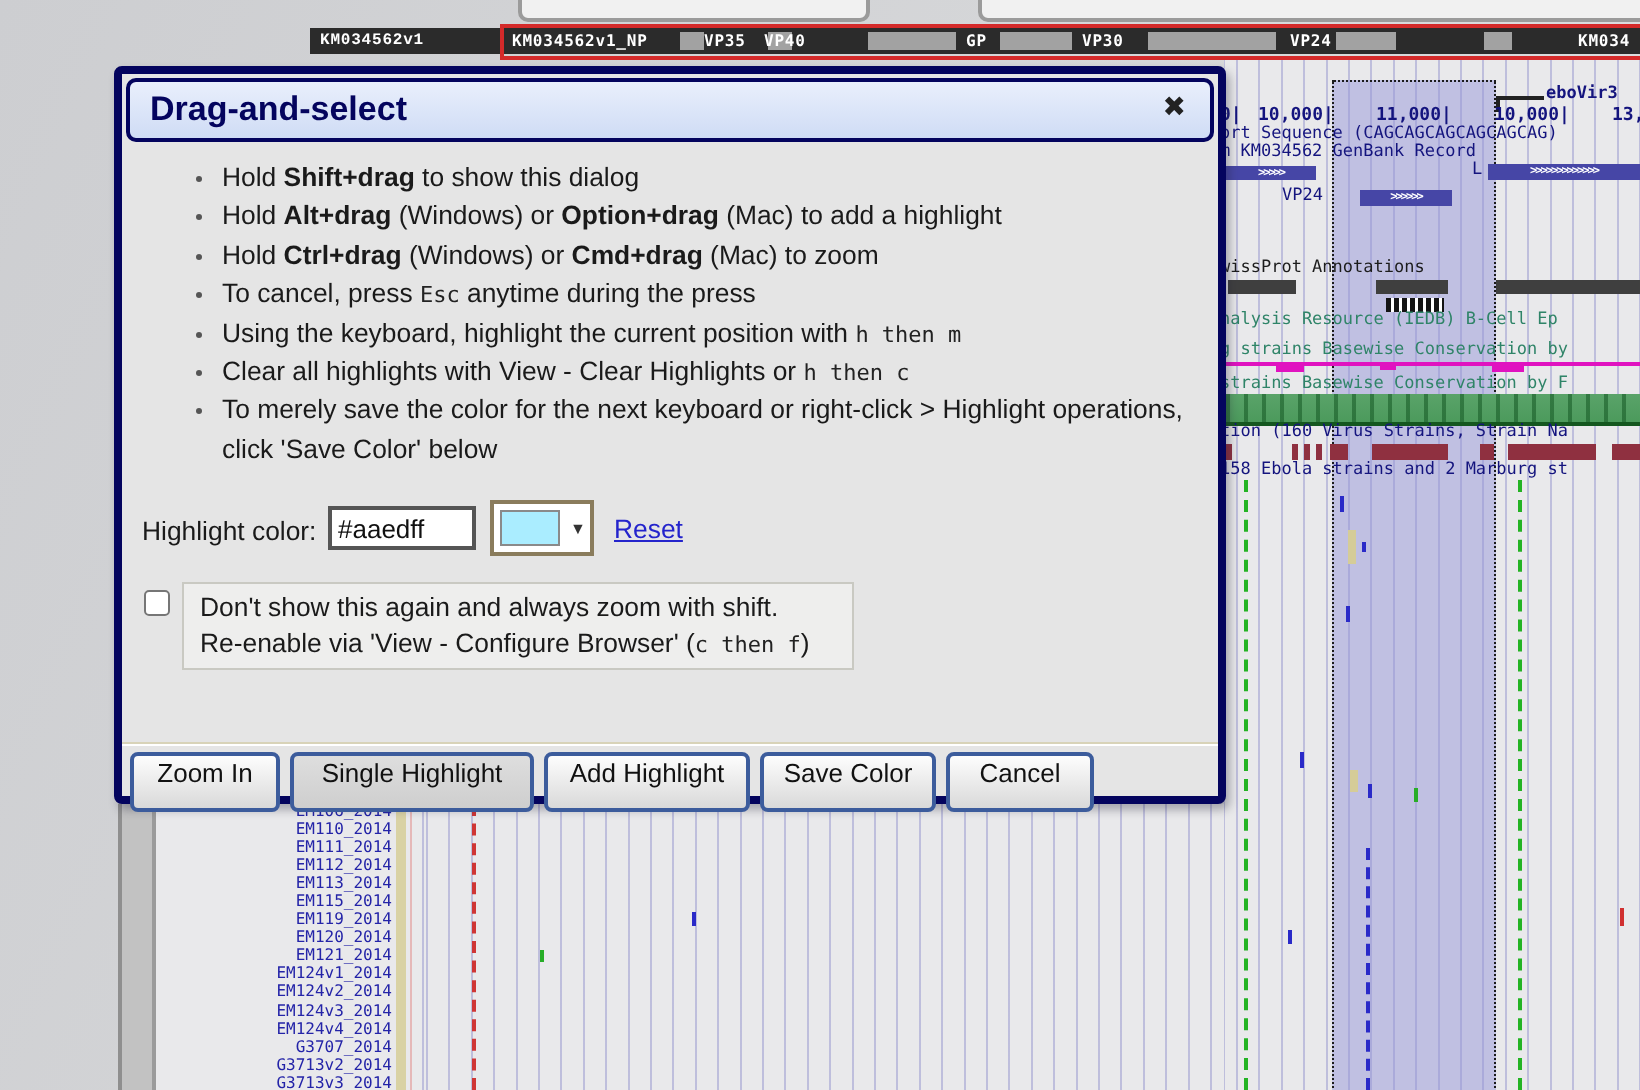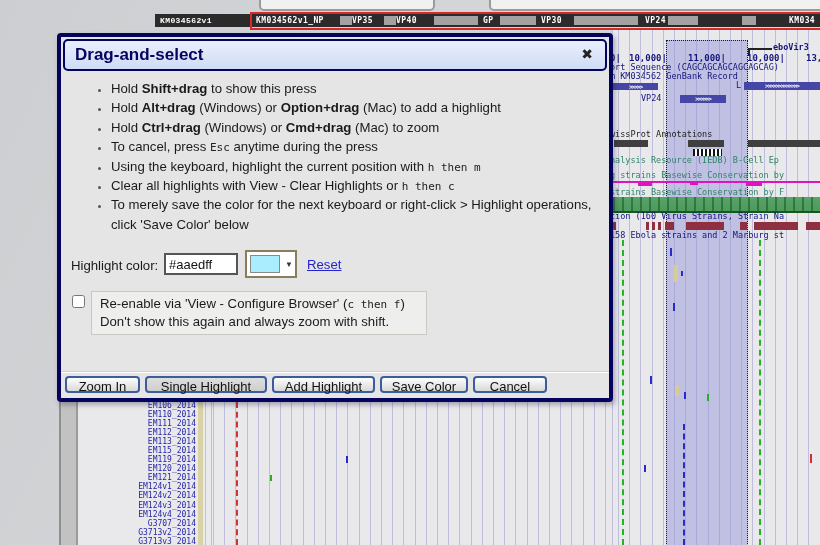--- a/index.html
+++ b/index.html
@@ -130,7 +130,7 @@
         <span class="genelabel" style="left: 5px; font-family: Liberation Mono, monospace;">KM034562v1</span>
         <span class="genelabel" style="left: 101px;">KM034562v1_NP</span>
         <span class="genelabel" style="left: 197px;">VP35</span>
-        <span class="genelabel" style="left: 241px;">VP40</span>
+        <span class="genelabel" style="left: 227px;">VP40</span>
         <span class="genelabel" style="left: 328px;">GP</span>
         <span class="genelabel" style="left: 386px;">VP30</span>
         <span class="genelabel" style="left: 490px;">VP24</span>

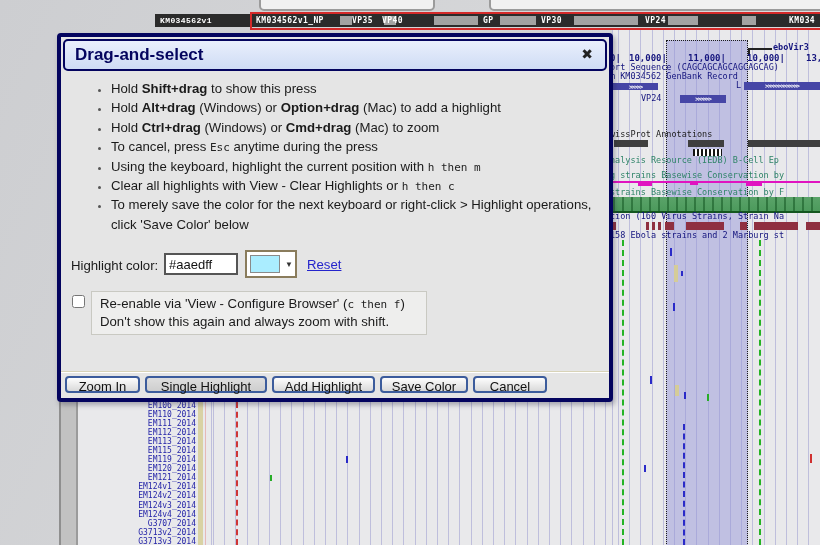--- a/index.html
+++ b/index.html
@@ -246,7 +246,7 @@
   </div>
 
   <ul id="bullets">
-      <li><span>Hold </span><span class="b">Shift+drag</span><span> to show this press</span></li>
+      <li><span>Hold </span><span class="b">Shift+drag</span><span> to show this dialog</span></li>
       <li><span>Hold </span><span class="b">Alt+drag</span><span> (Windows) or </span><span class="b">Option+drag</span><span> (Mac) to add a highlight</span></li>
       <li><span>Hold </span><span class="b">Ctrl+drag</span><span> (Windows) or </span><span class="b">Cmd+drag</span><span> (Mac) to zoom</span></li>
       <li><span>To cancel, press </span><span class="m">Esc</span><span> anytime during the press</span></li>

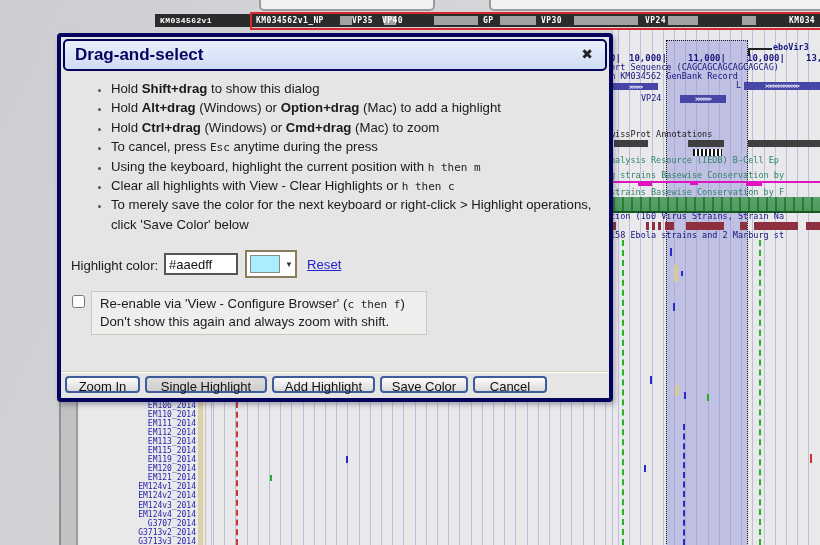--- a/index.html
+++ b/index.html
@@ -268,8 +268,8 @@
   <div id="checkrow">
     <input type="checkbox" id="dontshow" style="">
     <div id="checkbox-text">
+      <div>Don't show this again and always zoom with shift.</div>
       <div id="cbline2"><span>Re-enable via 'View - Configure Browser' (</span><span class="m">c then f</span><span>)</span></div>
-      <div>Don't show this again and always zoom with shift.</div>
     </div>
   </div>
 

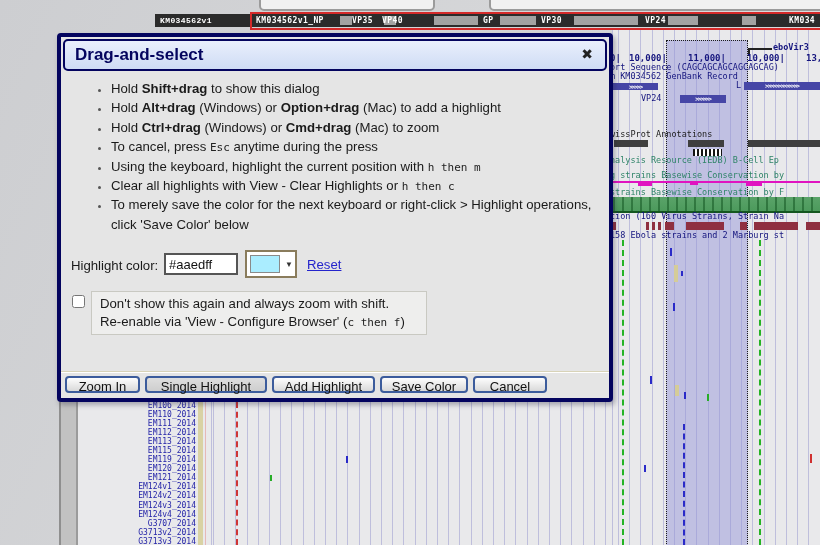--- a/index.html
+++ b/index.html
@@ -96,7 +96,7 @@
   #postext{position:absolute;left:11px;top:310px;font:13.2px "Liberation Sans",sans-serif;color:#1a1a1a;}
   #btnrule{position:absolute;left:0;right:0;top:334px;border-top:1px solid #d8d3b8;border-bottom:1px solid #ffffff;}
   .dlgbtn{
-    position:absolute;top:339px;height:17px;
+    position:absolute;top:339px;height:30px;
     background:linear-gradient(#fdfdfd,#d9d9d9);
     border:2px solid #3c5c9c;border-radius:4px;box-sizing:border-box;
     font:13px "Liberation Sans",sans-serif;color:#111;text-align:center;line-height:17px;cursor:pointer;

